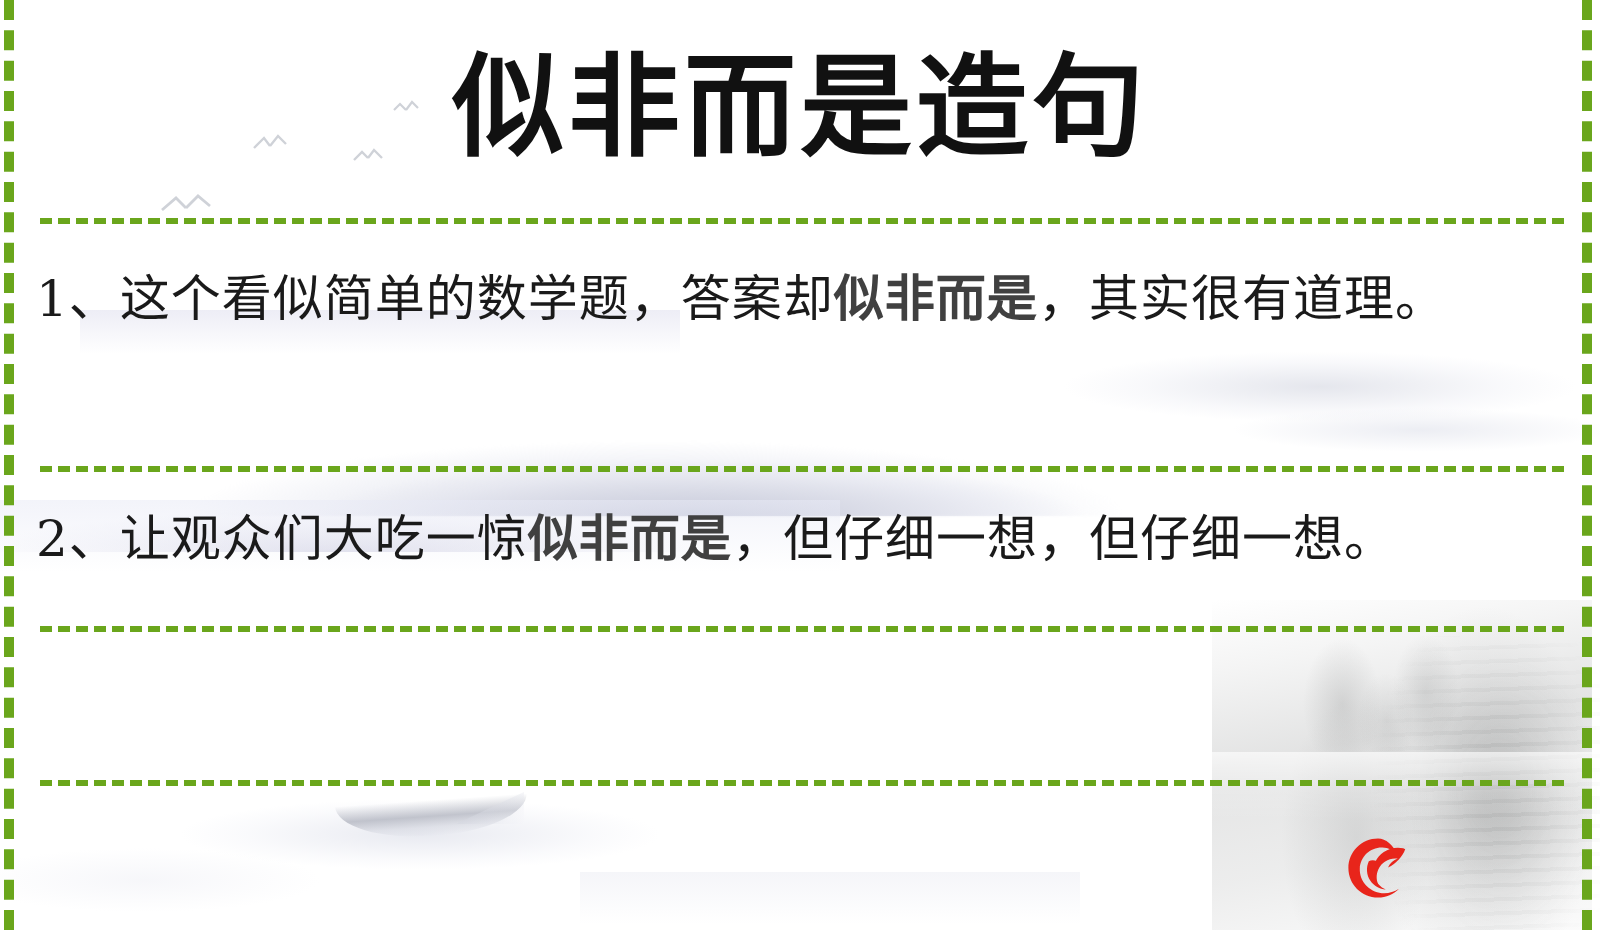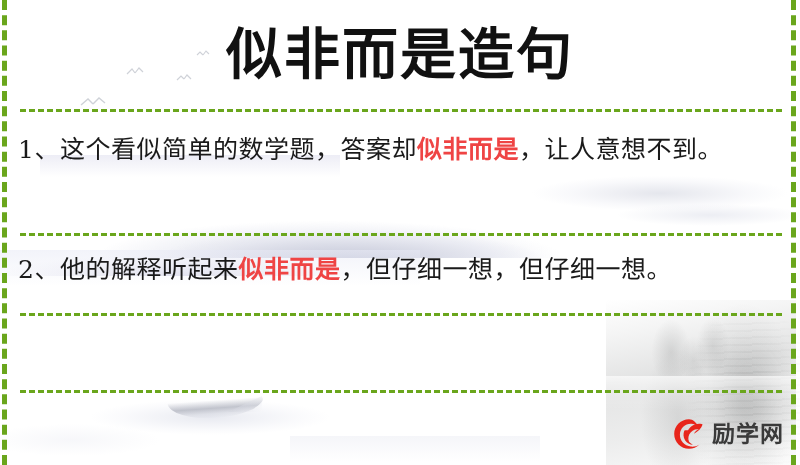--- a/index.html
+++ b/index.html
@@ -243,7 +243,7 @@
   .s3 { top: 327px; }
 
   .kw {
-    color: #ef4444;
+    color: #404040;
     font-weight: 700;
   }
 

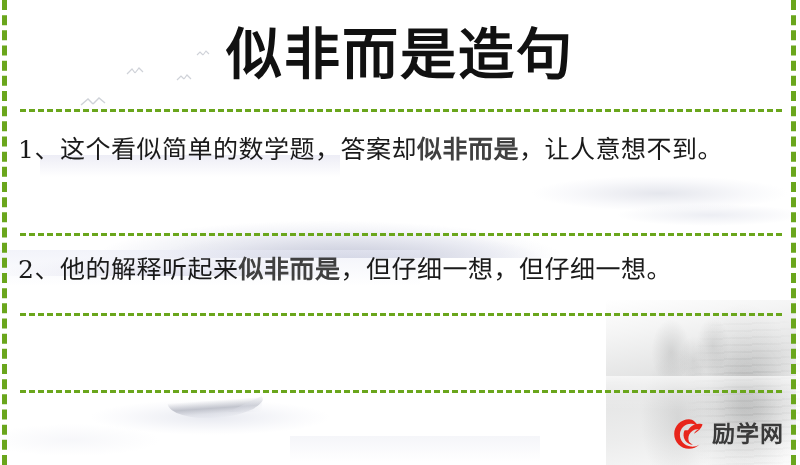--- a/index.html
+++ b/index.html
@@ -332,7 +332,7 @@
     <div class="title">似非而是造句</div>
 
     <div class="sentence s1">
-      <span>1、</span><span>这个看似简单的数学题，答案却</span><span class="kw">似非而是</span><span>，让人意想不到。</span>
+      <span>1、</span><span>这个看似简单的数学题，答案却</span><span class="kw">似非而是</span><span>，其实很有道理。</span>
     </div>
 
     <div class="sentence s2">

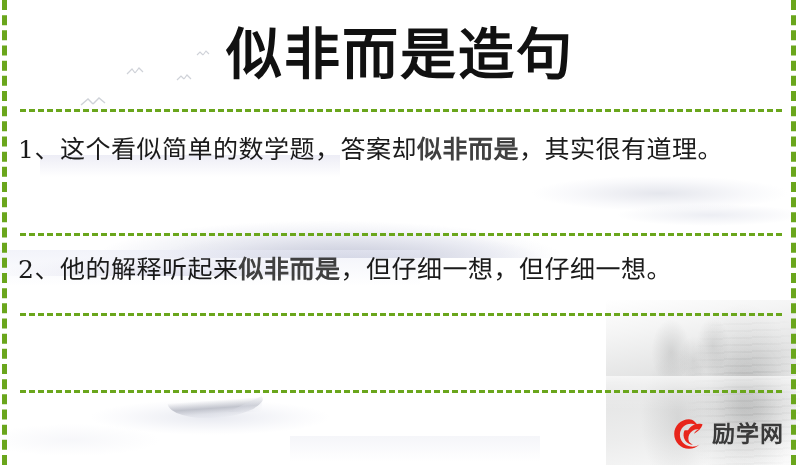--- a/index.html
+++ b/index.html
@@ -336,7 +336,7 @@
     </div>
 
     <div class="sentence s2">
-      <span>2、</span><span>他的解释听起来</span><span class="kw">似非而是</span><span>，但仔细一想，但仔细一想。</span>
+      <span>2、</span><span>让观众们大吃一惊</span><span class="kw">似非而是</span><span>，但仔细一想，但仔细一想。</span>
     </div>
 
 

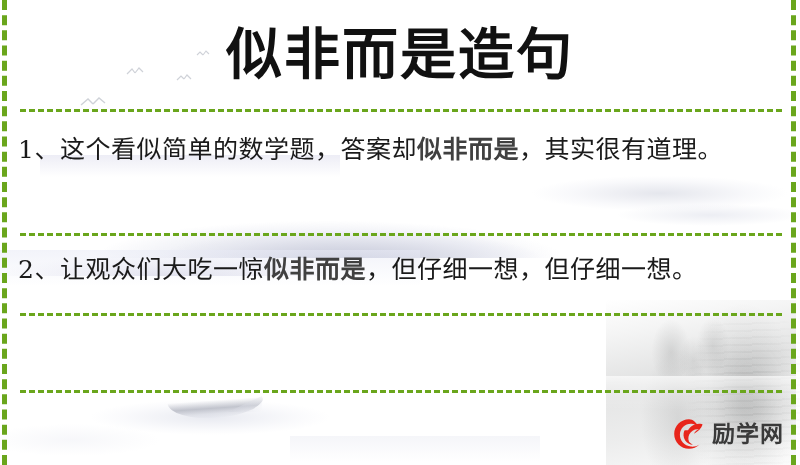--- a/index.html
+++ b/index.html
@@ -366,7 +366,6 @@
                  C14.9 13.0 13.5 13.1 12.4 13.6 Z" fill="#e8251b"></path>
       </svg>
     </span>
-    <span class="logo-text">励学网</span>
   </div>
 
 </div>

